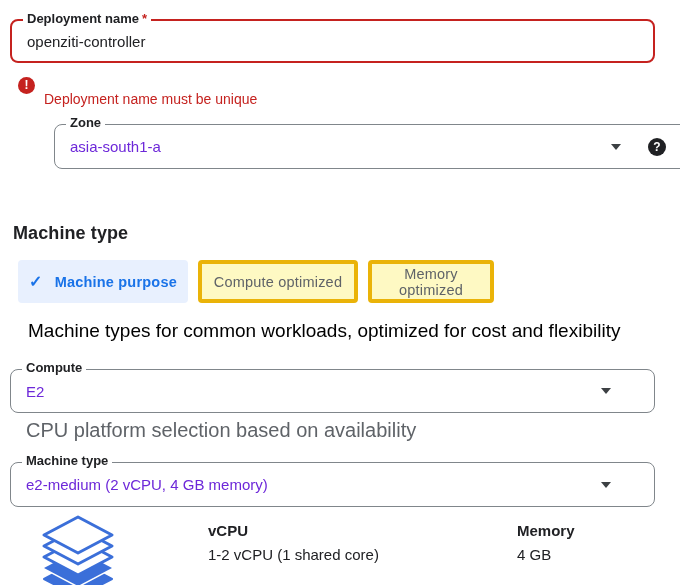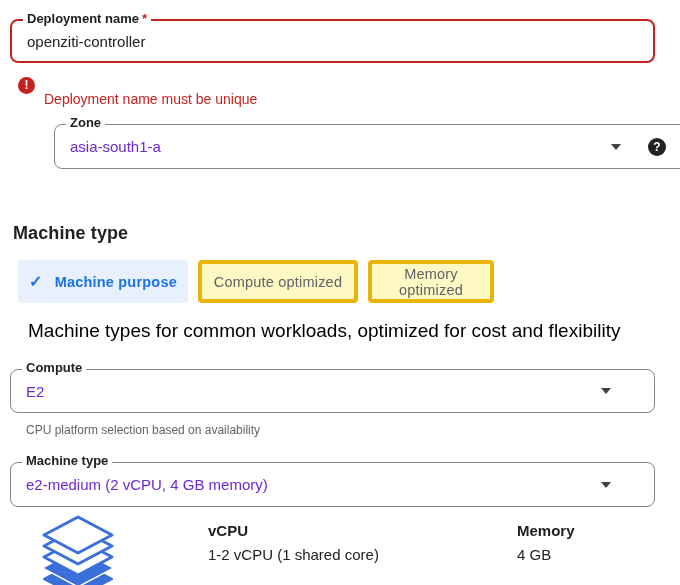--- a/index.html
+++ b/index.html
@@ -65,7 +65,7 @@
 
   .desc{margin:20px 0 0 18px;font-size:19px;color:#000000;line-height:16px;}
   .field.series{margin-top:30px;height:44px;}
-  .helper{margin:9px 0 0 16px;font-size:12px;color:#5f6368;line-height:16px;}
+  .helper{margin:9px 0 0 16px;font-size:20px;color:#5f6368;line-height:16px;}
   .field.machine{margin-top:24px;}
 
   

